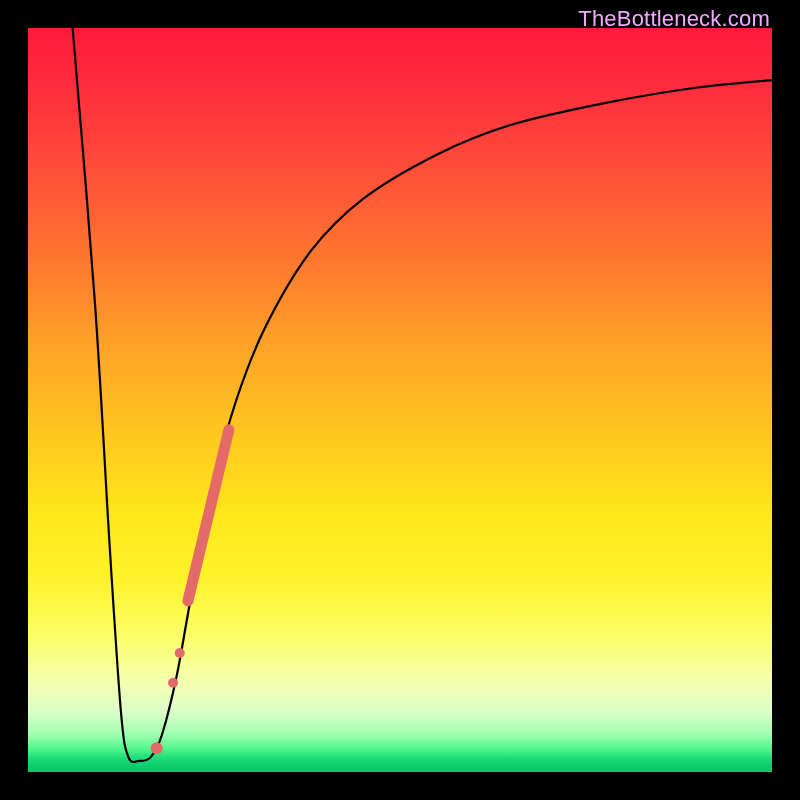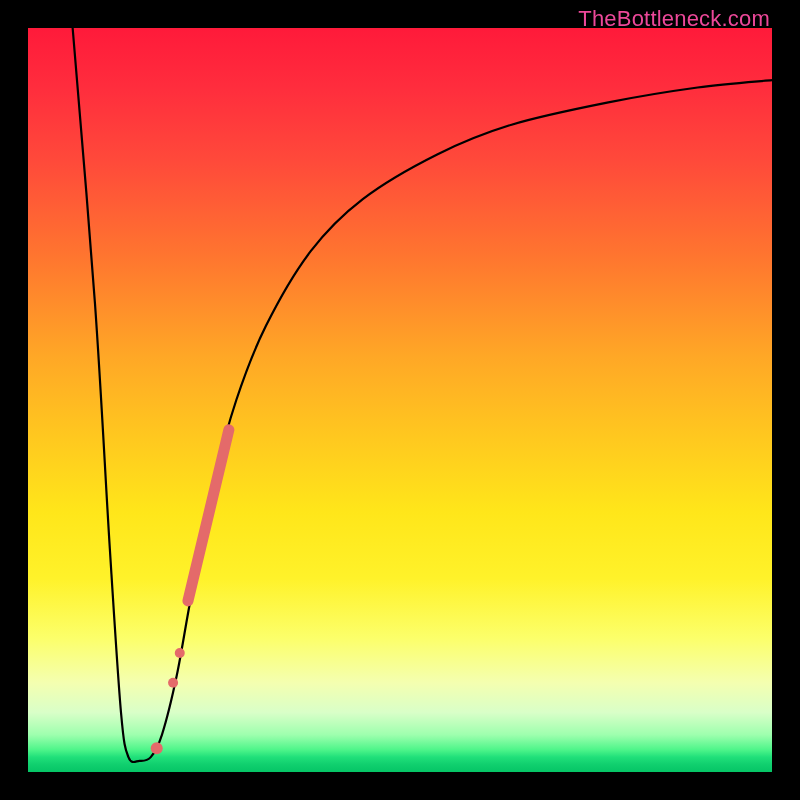--- a/index.html
+++ b/index.html
@@ -47,7 +47,7 @@
     font-family: Helvetica, Arial, sans-serif;
     font-size: 22px;
     font-weight: 400;
-    color: #ec4899;
+    color: #f0abfc;
     letter-spacing: 0.2px;
   }
   svg.curve {

